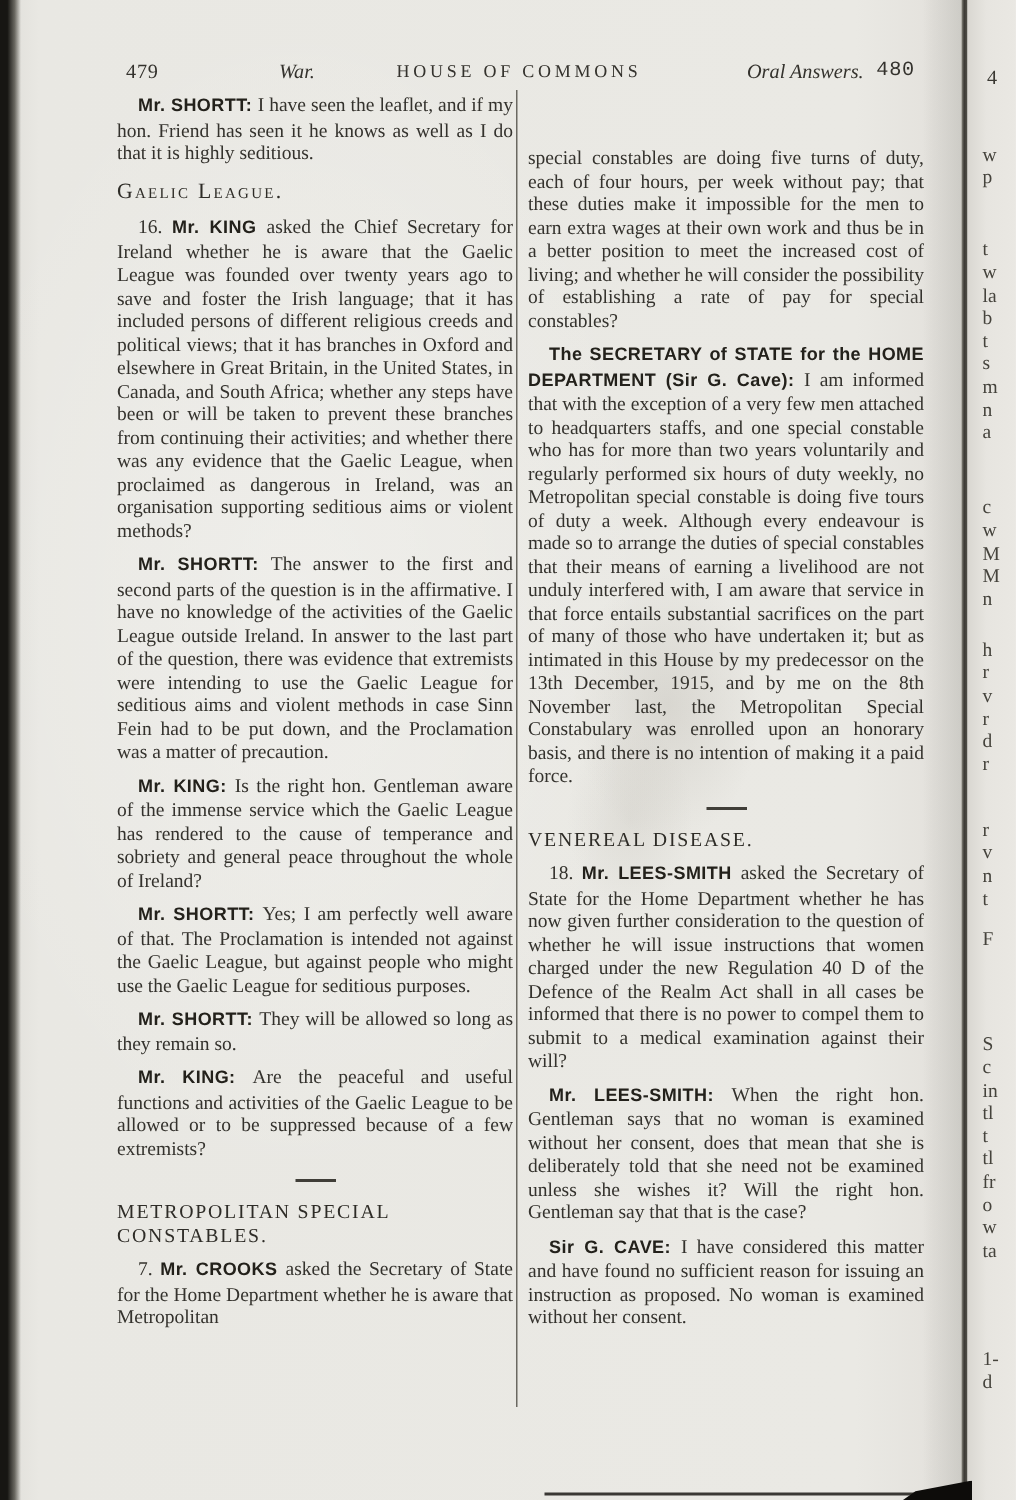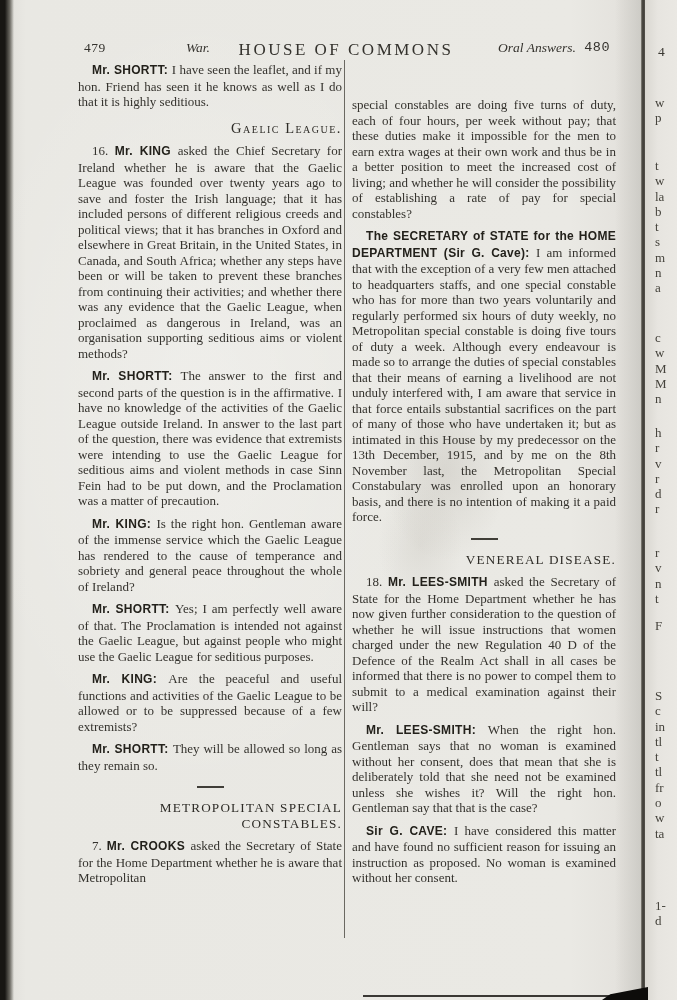--- a/index.html
+++ b/index.html
@@ -29,7 +29,7 @@
   .running{position:absolute;top:0;font-style:italic;}
   .run-left{left:108px;}
   .run-right{left:372px;margin-left:48px;}
-  .main-title{position:absolute;top:0;left:0;width:100%;text-align:center;letter-spacing:2.5px;font-size:17px;}
+  .main-title{position:absolute;top:0;left:0;width:100%;text-align:center;letter-spacing:2.5px;font-size:12px;}
   
   .col{position:absolute;top:62px;width:264px;text-align:justify;font-size:13px;line-height:15.5px;}
   .col-left{left:78px;}

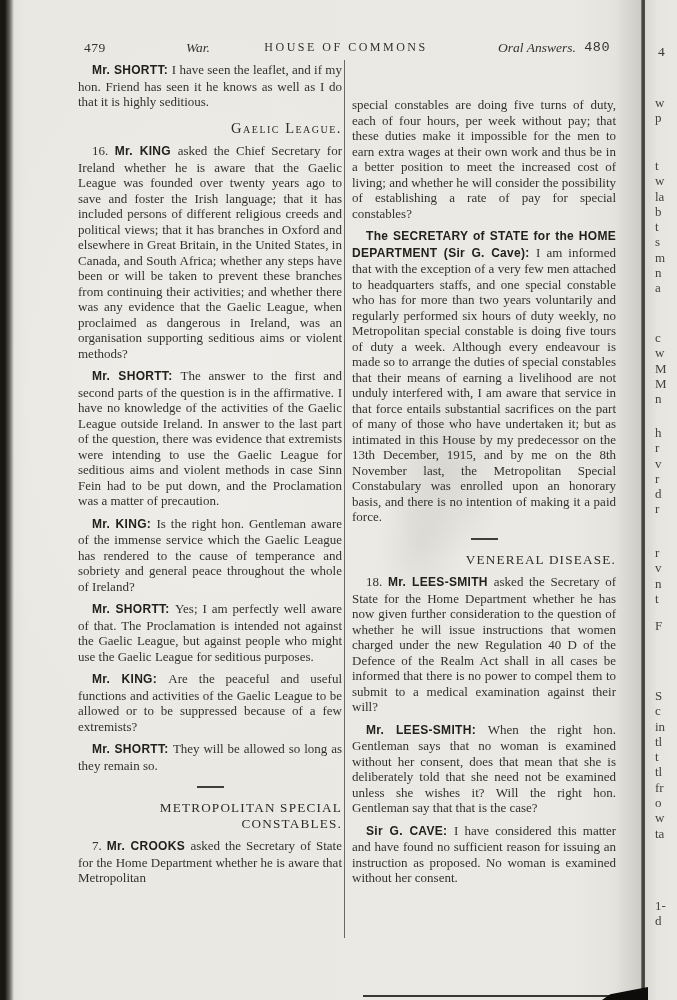--- a/index.html
+++ b/index.html
@@ -38,7 +38,7 @@
   .para{margin:0 0 7px 0;text-indent:14px;}
   .para.noindent{text-indent:0;margin-top:35px;}
   .speaker{font-family:"Liberation Sans",sans-serif;font-weight:bold;font-size:12px;letter-spacing:.3px;color:#23211b;}
-  .heading{ text-align:right;text-indent:0;margin:11px 0 7px 0;letter-spacing:1.2px;font-size:13.2px;color:#2e2c27;}
+  .heading{ text-align:left;text-indent:0;margin:11px 0 7px 0;letter-spacing:1.2px;font-size:13.2px;color:#2e2c27;}
   .heading.smallcaps{font-variant-caps:small-caps;letter-spacing:1.5px;font-size:14.5px;}
   .section-rule{width:27px;height:2px;background:#403e38;margin:13px auto 12px auto;}
   

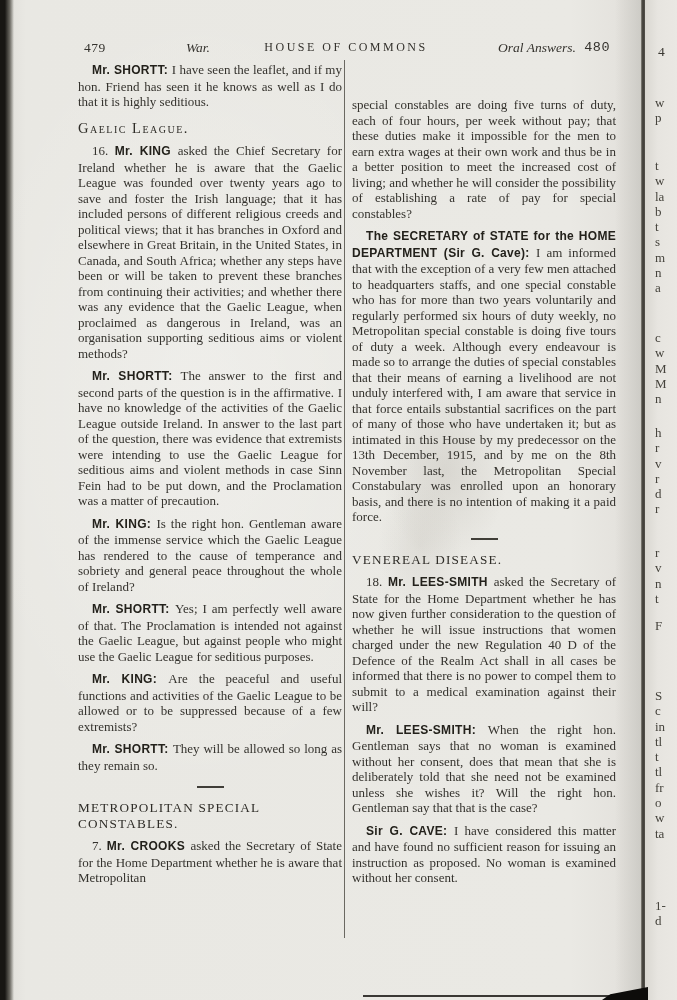--- a/index.html
+++ b/index.html
@@ -83,8 +83,8 @@
       <p class="para"><span class="speaker">Mr. SHORTT: </span><span class="body-text">The answer to the first and second parts of the question is in the affirmative. I have no knowledge of the activities of the Gaelic League outside Ireland. In answer to the last part of the question, there was evidence that extremists were intending to use the Gaelic League for seditious aims and violent methods in case Sinn Fein had to be put down, and the Proclamation was a matter of precaution.</span></p>
       <p class="para"><span class="speaker">Mr. KING: </span><span class="body-text">Is the right hon. Gentleman aware of the immense service which the Gaelic League has rendered to the cause of temperance and sobriety and general peace throughout the whole of Ireland?</span></p>
       <p class="para"><span class="speaker">Mr. SHORTT: </span><span class="body-text">Yes; I am perfectly well aware of that. The Proclamation is intended not against the Gaelic League, but against people who might use the Gaelic League for seditious purposes.</span></p>
+      <p class="para"><span class="speaker">Mr. SHORTT: </span><span class="body-text">They will be allowed so long as they remain so.</span></p>
       <p class="para"><span class="speaker">Mr. KING: </span><span class="body-text">Are the peaceful and useful functions and activities of the Gaelic League to be allowed or to be suppressed because of a few extremists?</span></p>
-      <p class="para"><span class="speaker">Mr. SHORTT: </span><span class="body-text">They will be allowed so long as they remain so.</span></p>
       <div class="section-rule"></div>
       <div class="heading">METROPOLITAN SPECIAL CONSTABLES.</div>
       <p class="para"><span class="body-text">7. </span><span class="speaker">Mr. CROOKS </span><span class="body-text">asked the Secretary of State for the Home Department whether he is aware that Metropolitan</span></p>

